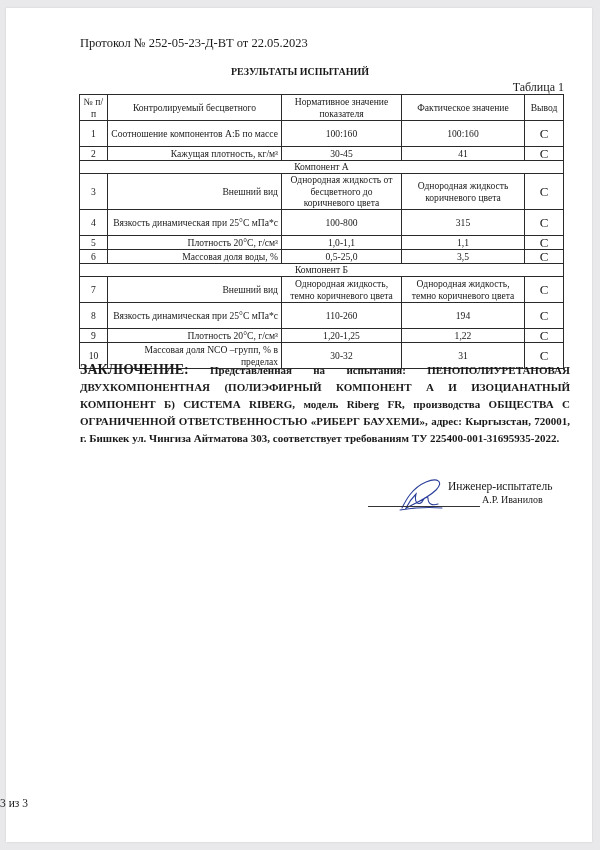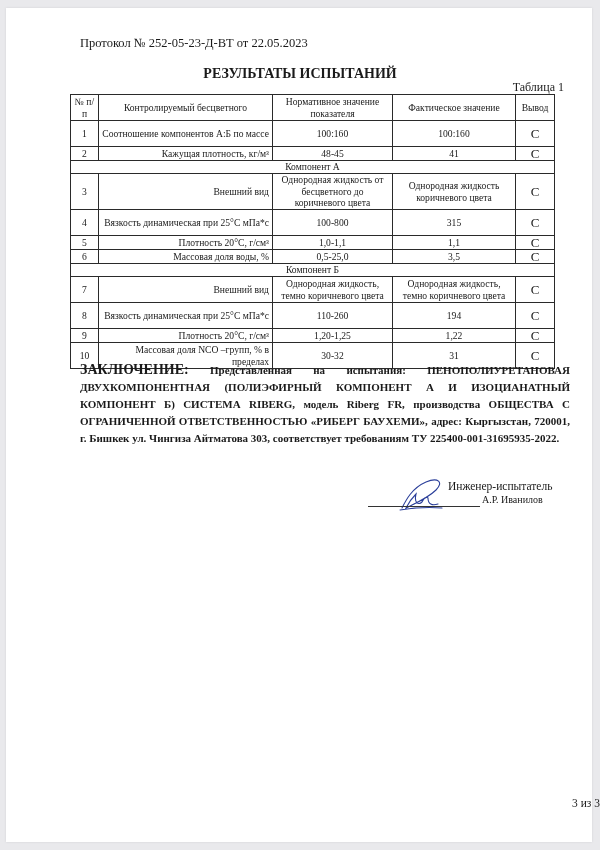--- a/index.html
+++ b/index.html
@@ -20,7 +20,7 @@
     }
     .results-title {
       position: absolute; left: 0; width: 600px; top: 66px;
-      text-align: center; font-weight: bold; font-size: 14px;
+      text-align: center; font-weight: bold; font-size: 10px;
     }
     .table-label {
       position: absolute; right: 36px; top: 80px; font-size: 12px;

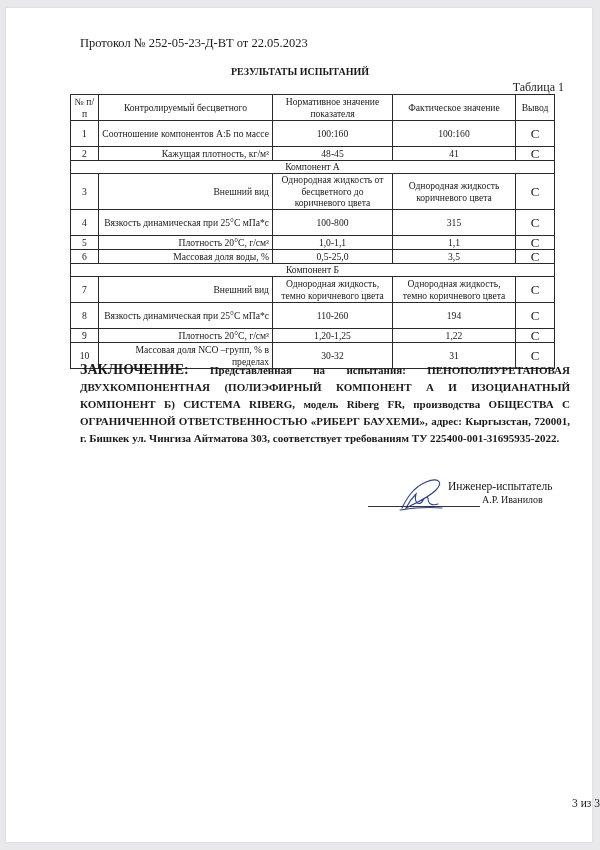--- a/index.html
+++ b/index.html
@@ -26,7 +26,7 @@
       position: absolute; right: 36px; top: 80px; font-size: 12px;
     }
     table.results {
-      position: absolute; left: 70px; top: 94px; width: 484px;
+      position: absolute; left: 79px; top: 94px; width: 484px;
       border-collapse: collapse; font-size: 9.6px; line-height: 11.5px;
       table-layout: fixed;
     }

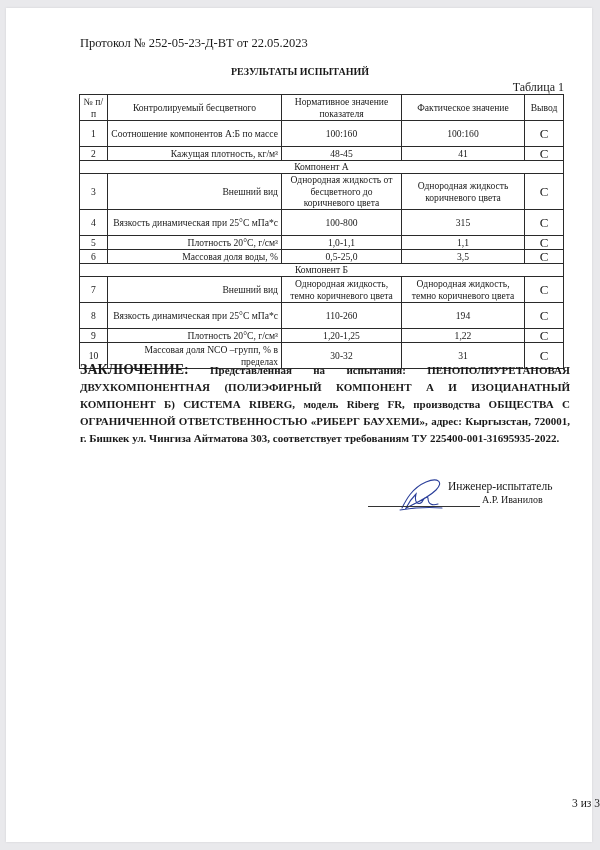--- a/index.html
+++ b/index.html
@@ -100,7 +100,7 @@
     <tr class="r1">
       <td>2</td>
       <td class="name">Кажущая плотность, кг/м³</td>
-      <td>48-45</td>
+      <td>30-45</td>
       <td>41</td>
       <td class="verdict">С</td>
     </tr>

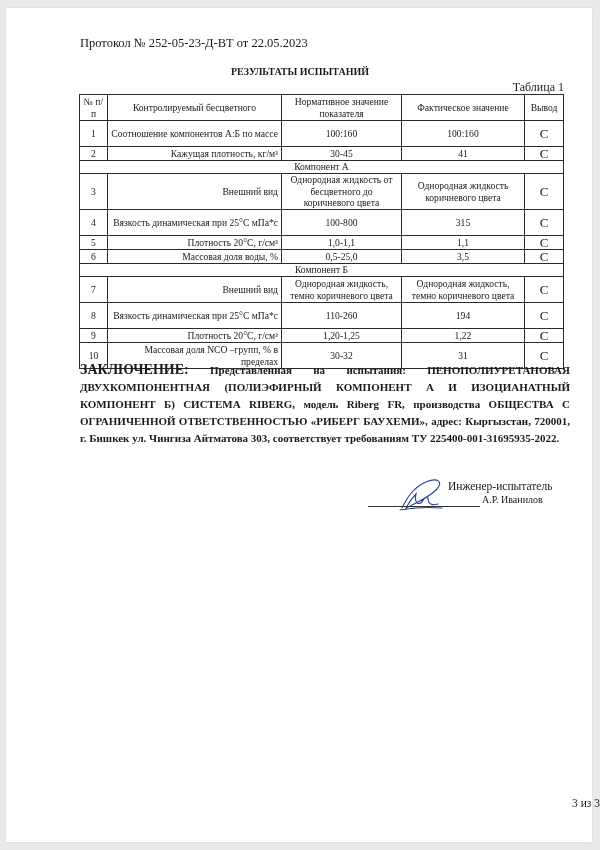--- a/index.html
+++ b/index.html
@@ -59,7 +59,7 @@
       position: absolute; left: 392px; top: 474px; width: 60px; height: 40px;
     }
     .page-num {
-      position: absolute; left: 0; width: 600px; top: 797px; text-align: right; font-size: 11.5px;
+      position: absolute; left: 0; width: 600px; top: 797px; text-align: left; font-size: 11.5px;
     }
   </style>
 </head>

